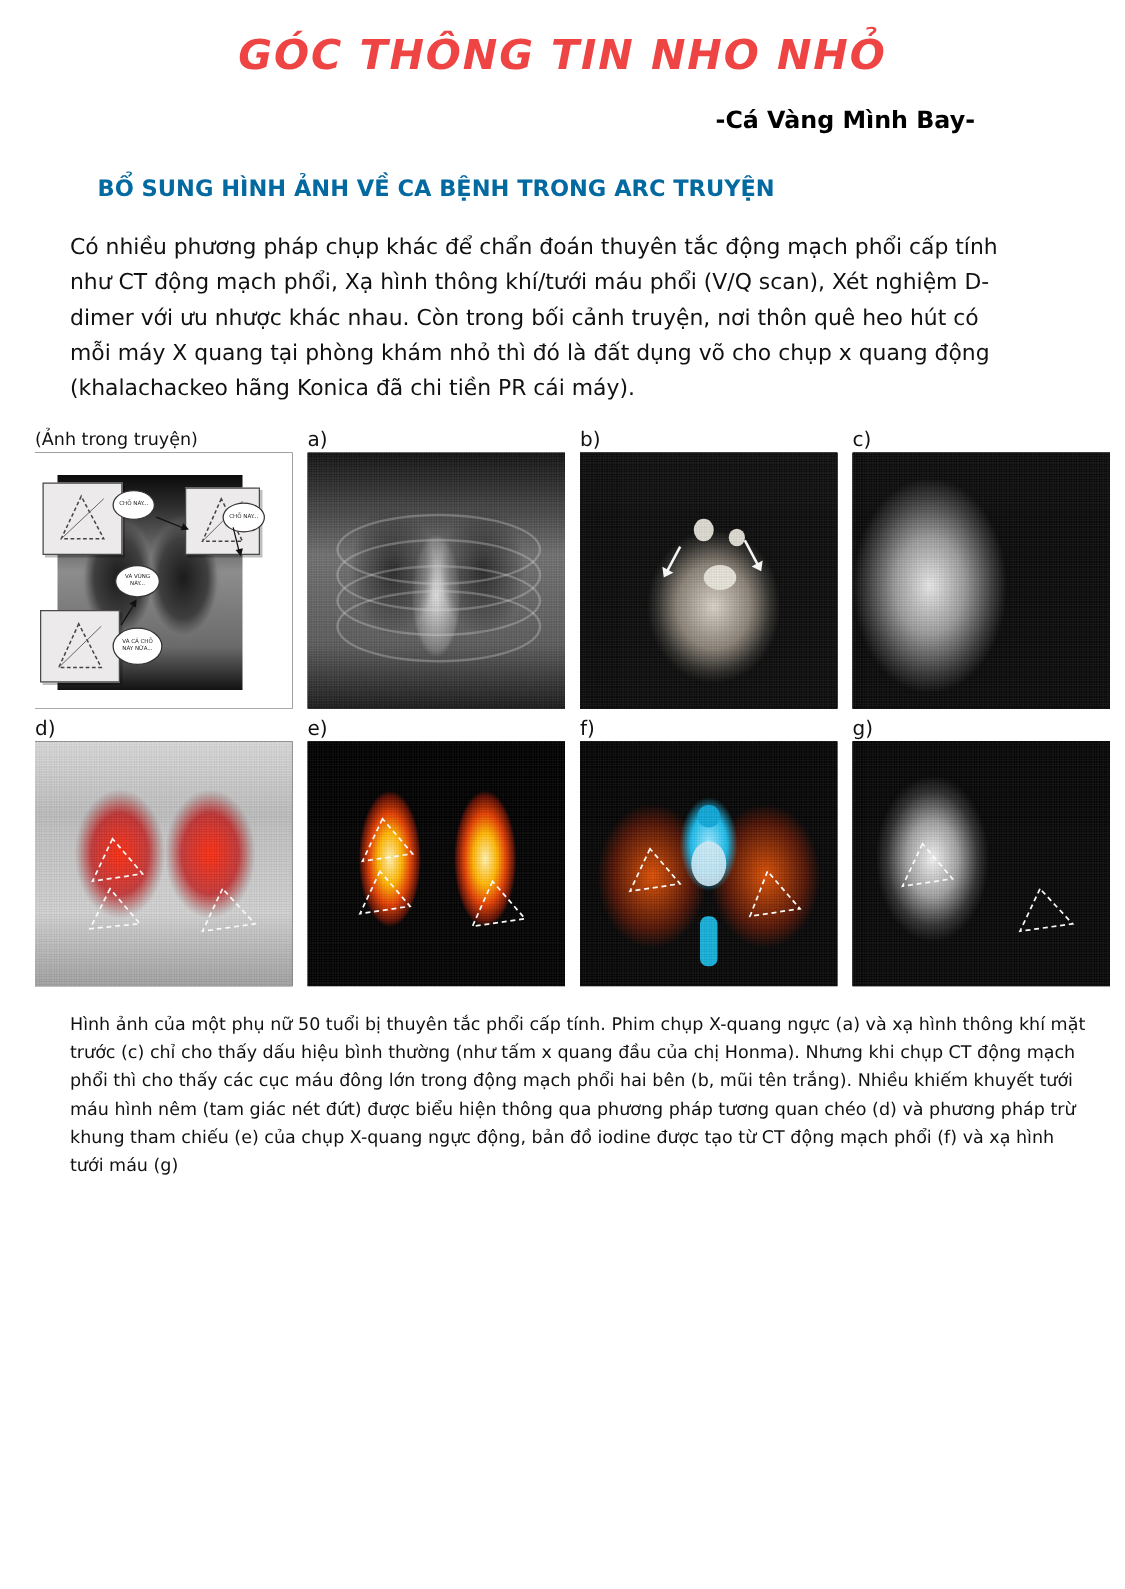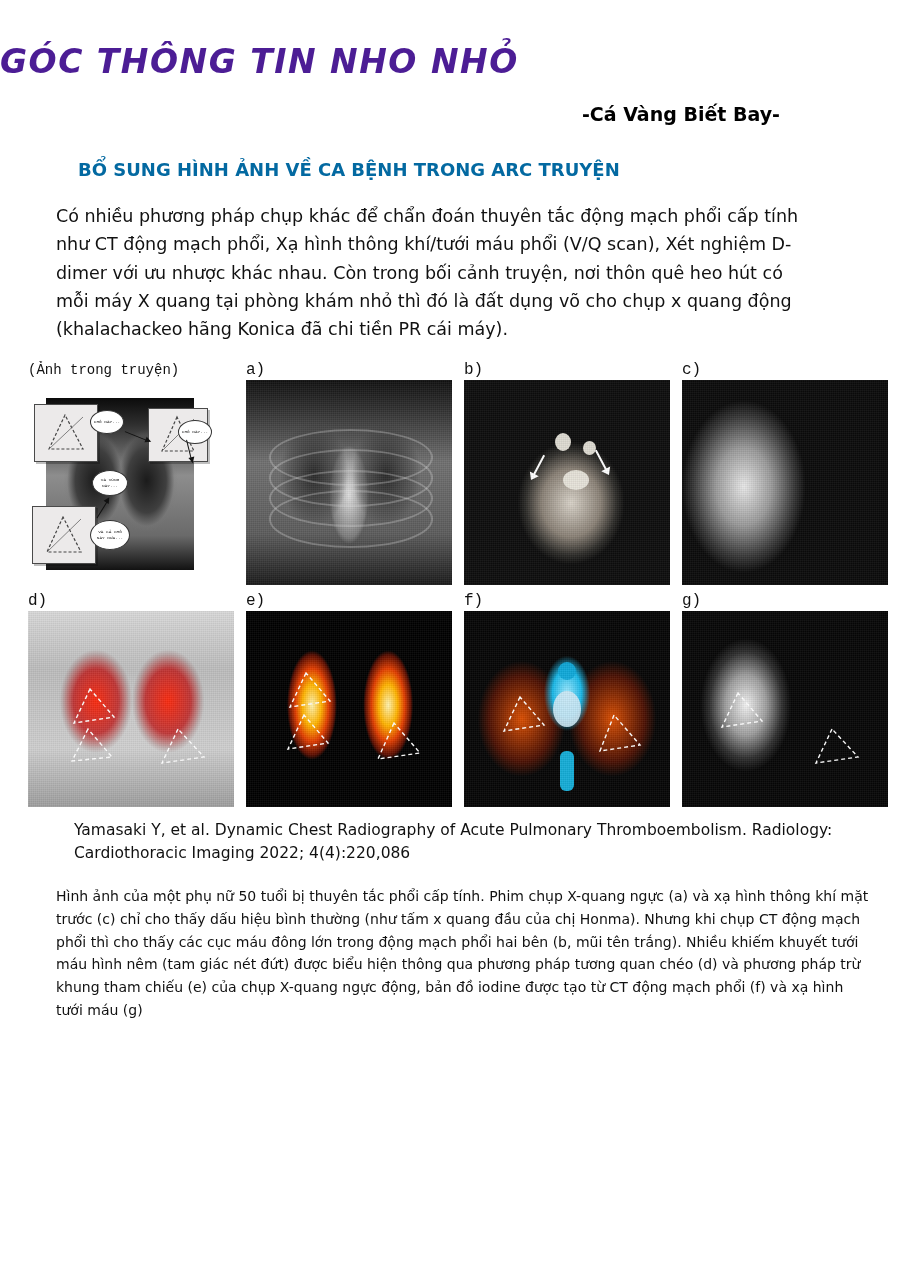--- a/index.html
+++ b/index.html
@@ -25,13 +25,13 @@
 
   
   .title {
-    text-align: left;
+    text-align: center;
     font-size: 33px;
     font-weight: bold;
     font-style: italic;
     letter-spacing: 1.5px;
-    margin: 42px 0 0 0;
-    color: #4c1d95;
+    margin: 24px 0 0 0;
+    color: #ef4444;
   }
   .subtitle {
     text-align: right;

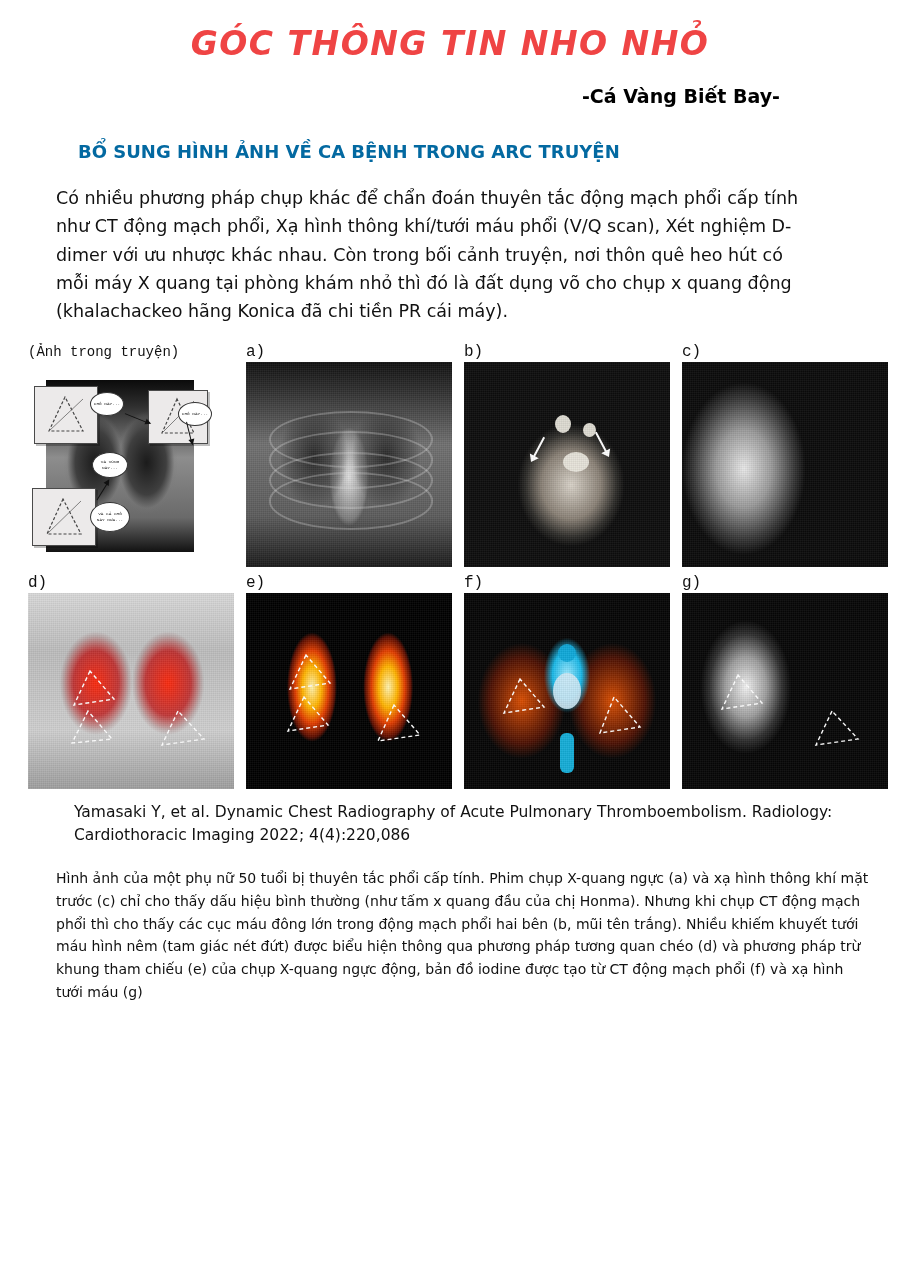--- a/index.html
+++ b/index.html
@@ -255,7 +255,7 @@
 <div class="page">
 
   <div class="title">GÓC THÔNG TIN NHO NHỎ</div>
-  <div class="subtitle">-Cá Vàng Biết Bay-</div>
+  <div class="subtitle">-Cá Vàng Mình Bay-</div>
   <div class="section-head">BỔ SUNG HÌNH ẢNH VỀ CA BỆNH TRONG ARC TRUYỆN</div>
 
   <div class="para">Có nhiều phương pháp chụp khác để chẩn đoán thuyên tắc động mạch phổi cấp tính như CT động mạch phổi, Xạ hình thông khí/tưới máu phổi (V/Q scan), Xét nghiệm D-dimer với ưu nhược khác nhau. Còn trong bối cảnh truyện, nơi thôn quê heo hút có mỗi máy X quang tại phòng khám nhỏ thì đó là đất dụng võ cho chụp x quang động (khalachackeo hãng Konica đã chi tiền PR cái máy).</div>

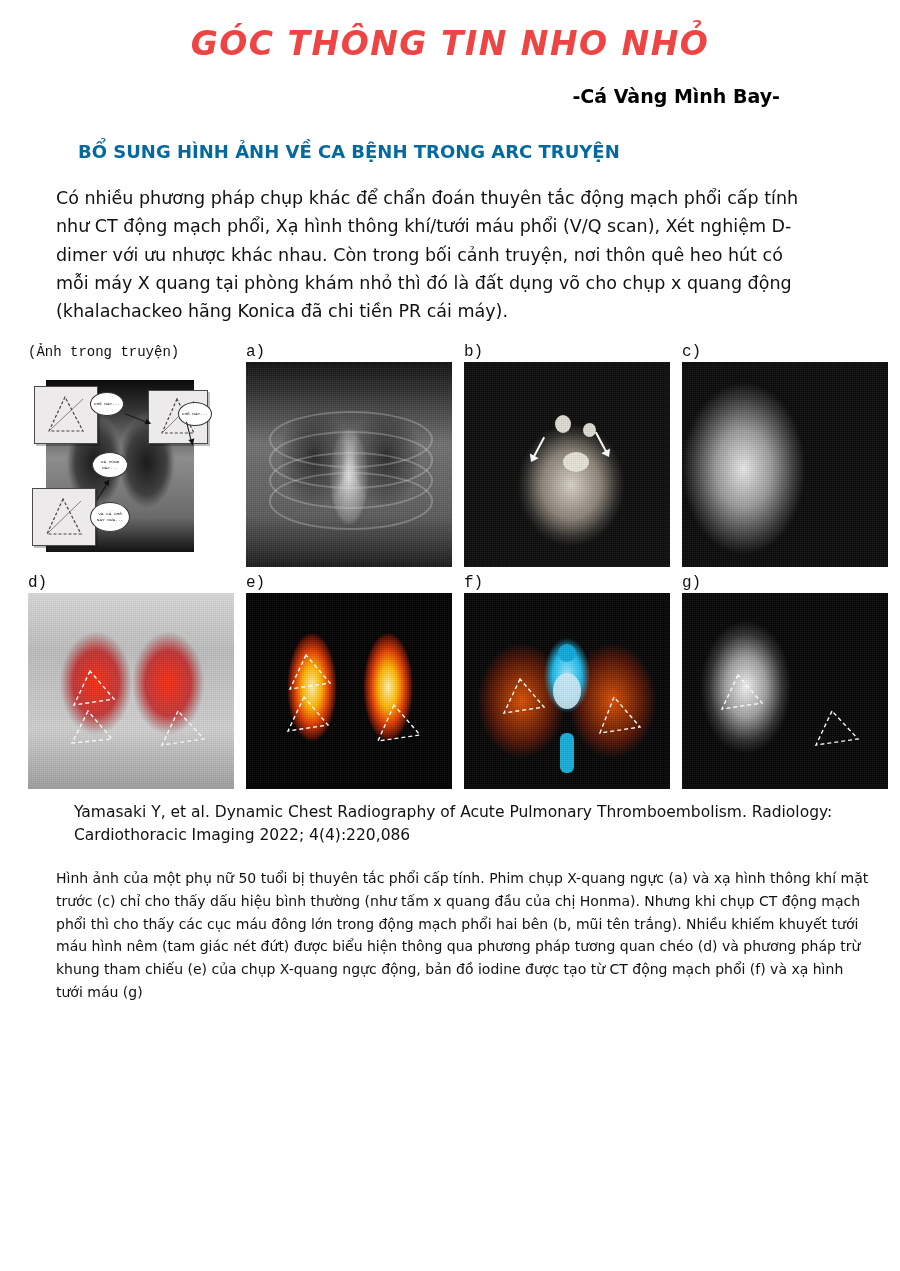--- a/index.html
+++ b/index.html
@@ -68,7 +68,6 @@
     display: flex;
     gap: 12px;
     align-items: flex-end;
-    font-family: Liberation Mono, monospace;
   }
   .fig-row.row2 {
     margin-top: 6px;

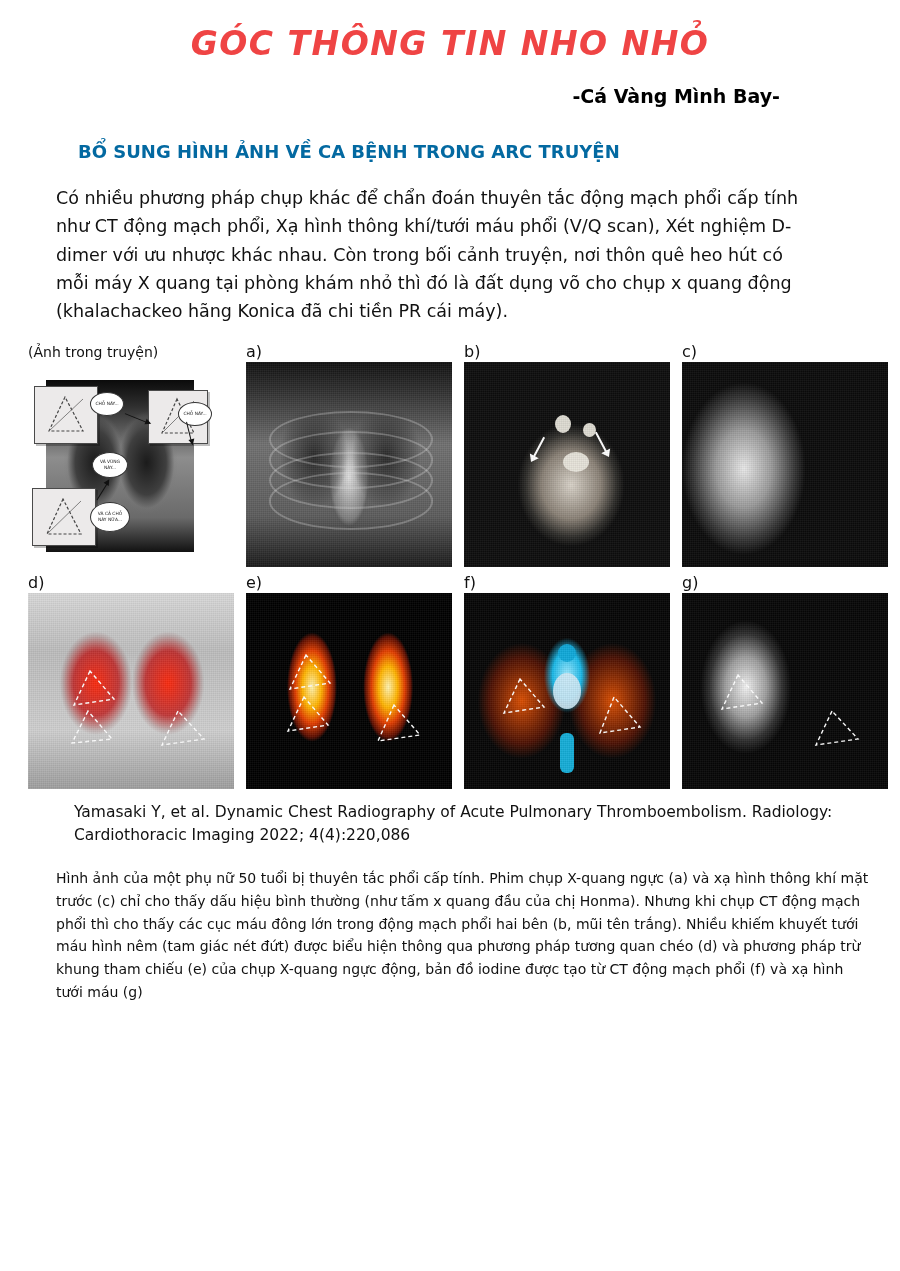--- a/index.html
+++ b/index.html
@@ -394,7 +394,6 @@
     </div>
   </div>
 
-  <div class="citation">Yamasaki Y, et al. Dynamic Chest Radiography of Acute Pulmonary Thromboembolism. Radiology: Cardiothoracic Imaging 2022; 4(4):220,086</div>
 
   <div class="para-bottom">Hình ảnh của một phụ nữ 50 tuổi bị thuyên tắc phổi cấp tính. Phim chụp X-quang ngực (a) và xạ hình thông khí mặt trước (c) chỉ cho thấy dấu hiệu bình thường (như tấm x quang đầu của chị Honma). Nhưng khi chụp CT động mạch phổi thì cho thấy các cục máu đông lớn trong động mạch phổi hai bên (b, mũi tên trắng). Nhiều khiếm khuyết tưới máu hình nêm (tam giác nét đứt) được biểu hiện thông qua phương pháp tương quan chéo (d) và phương pháp trừ khung tham chiếu (e) của chụp X-quang ngực động, bản đồ iodine được tạo từ CT động mạch phổi (f) và xạ hình tưới máu (g)</div>
 

